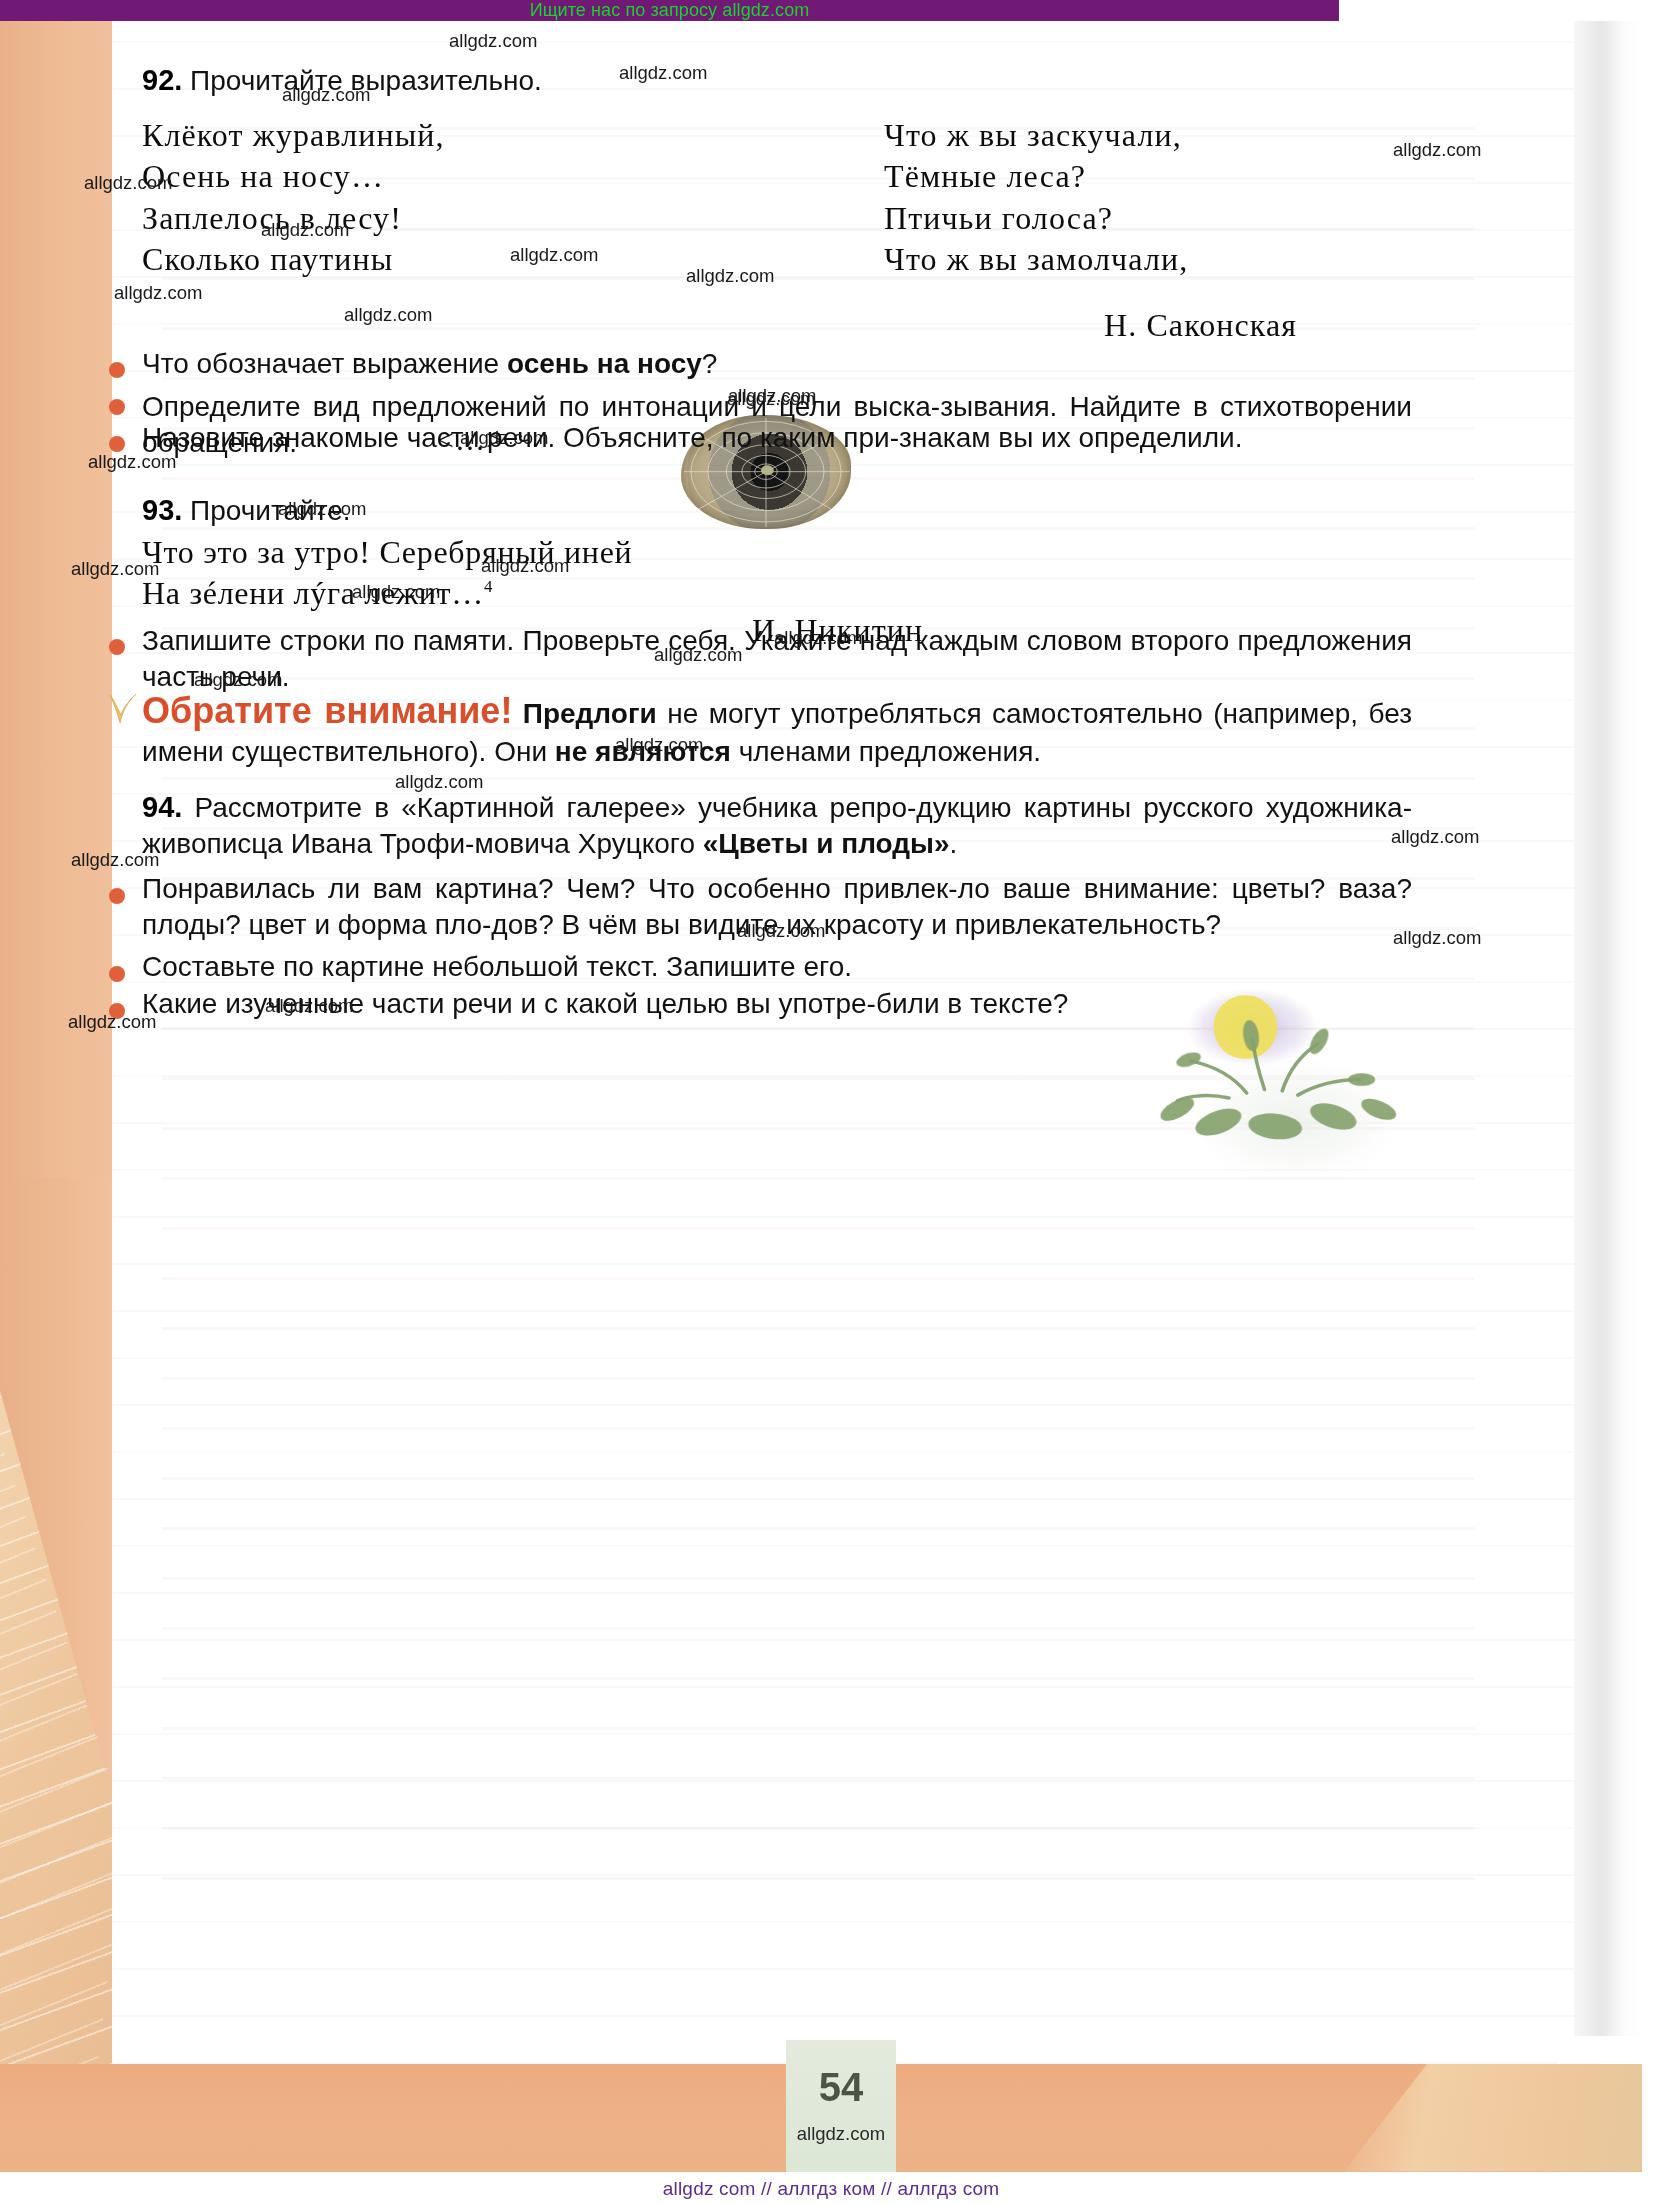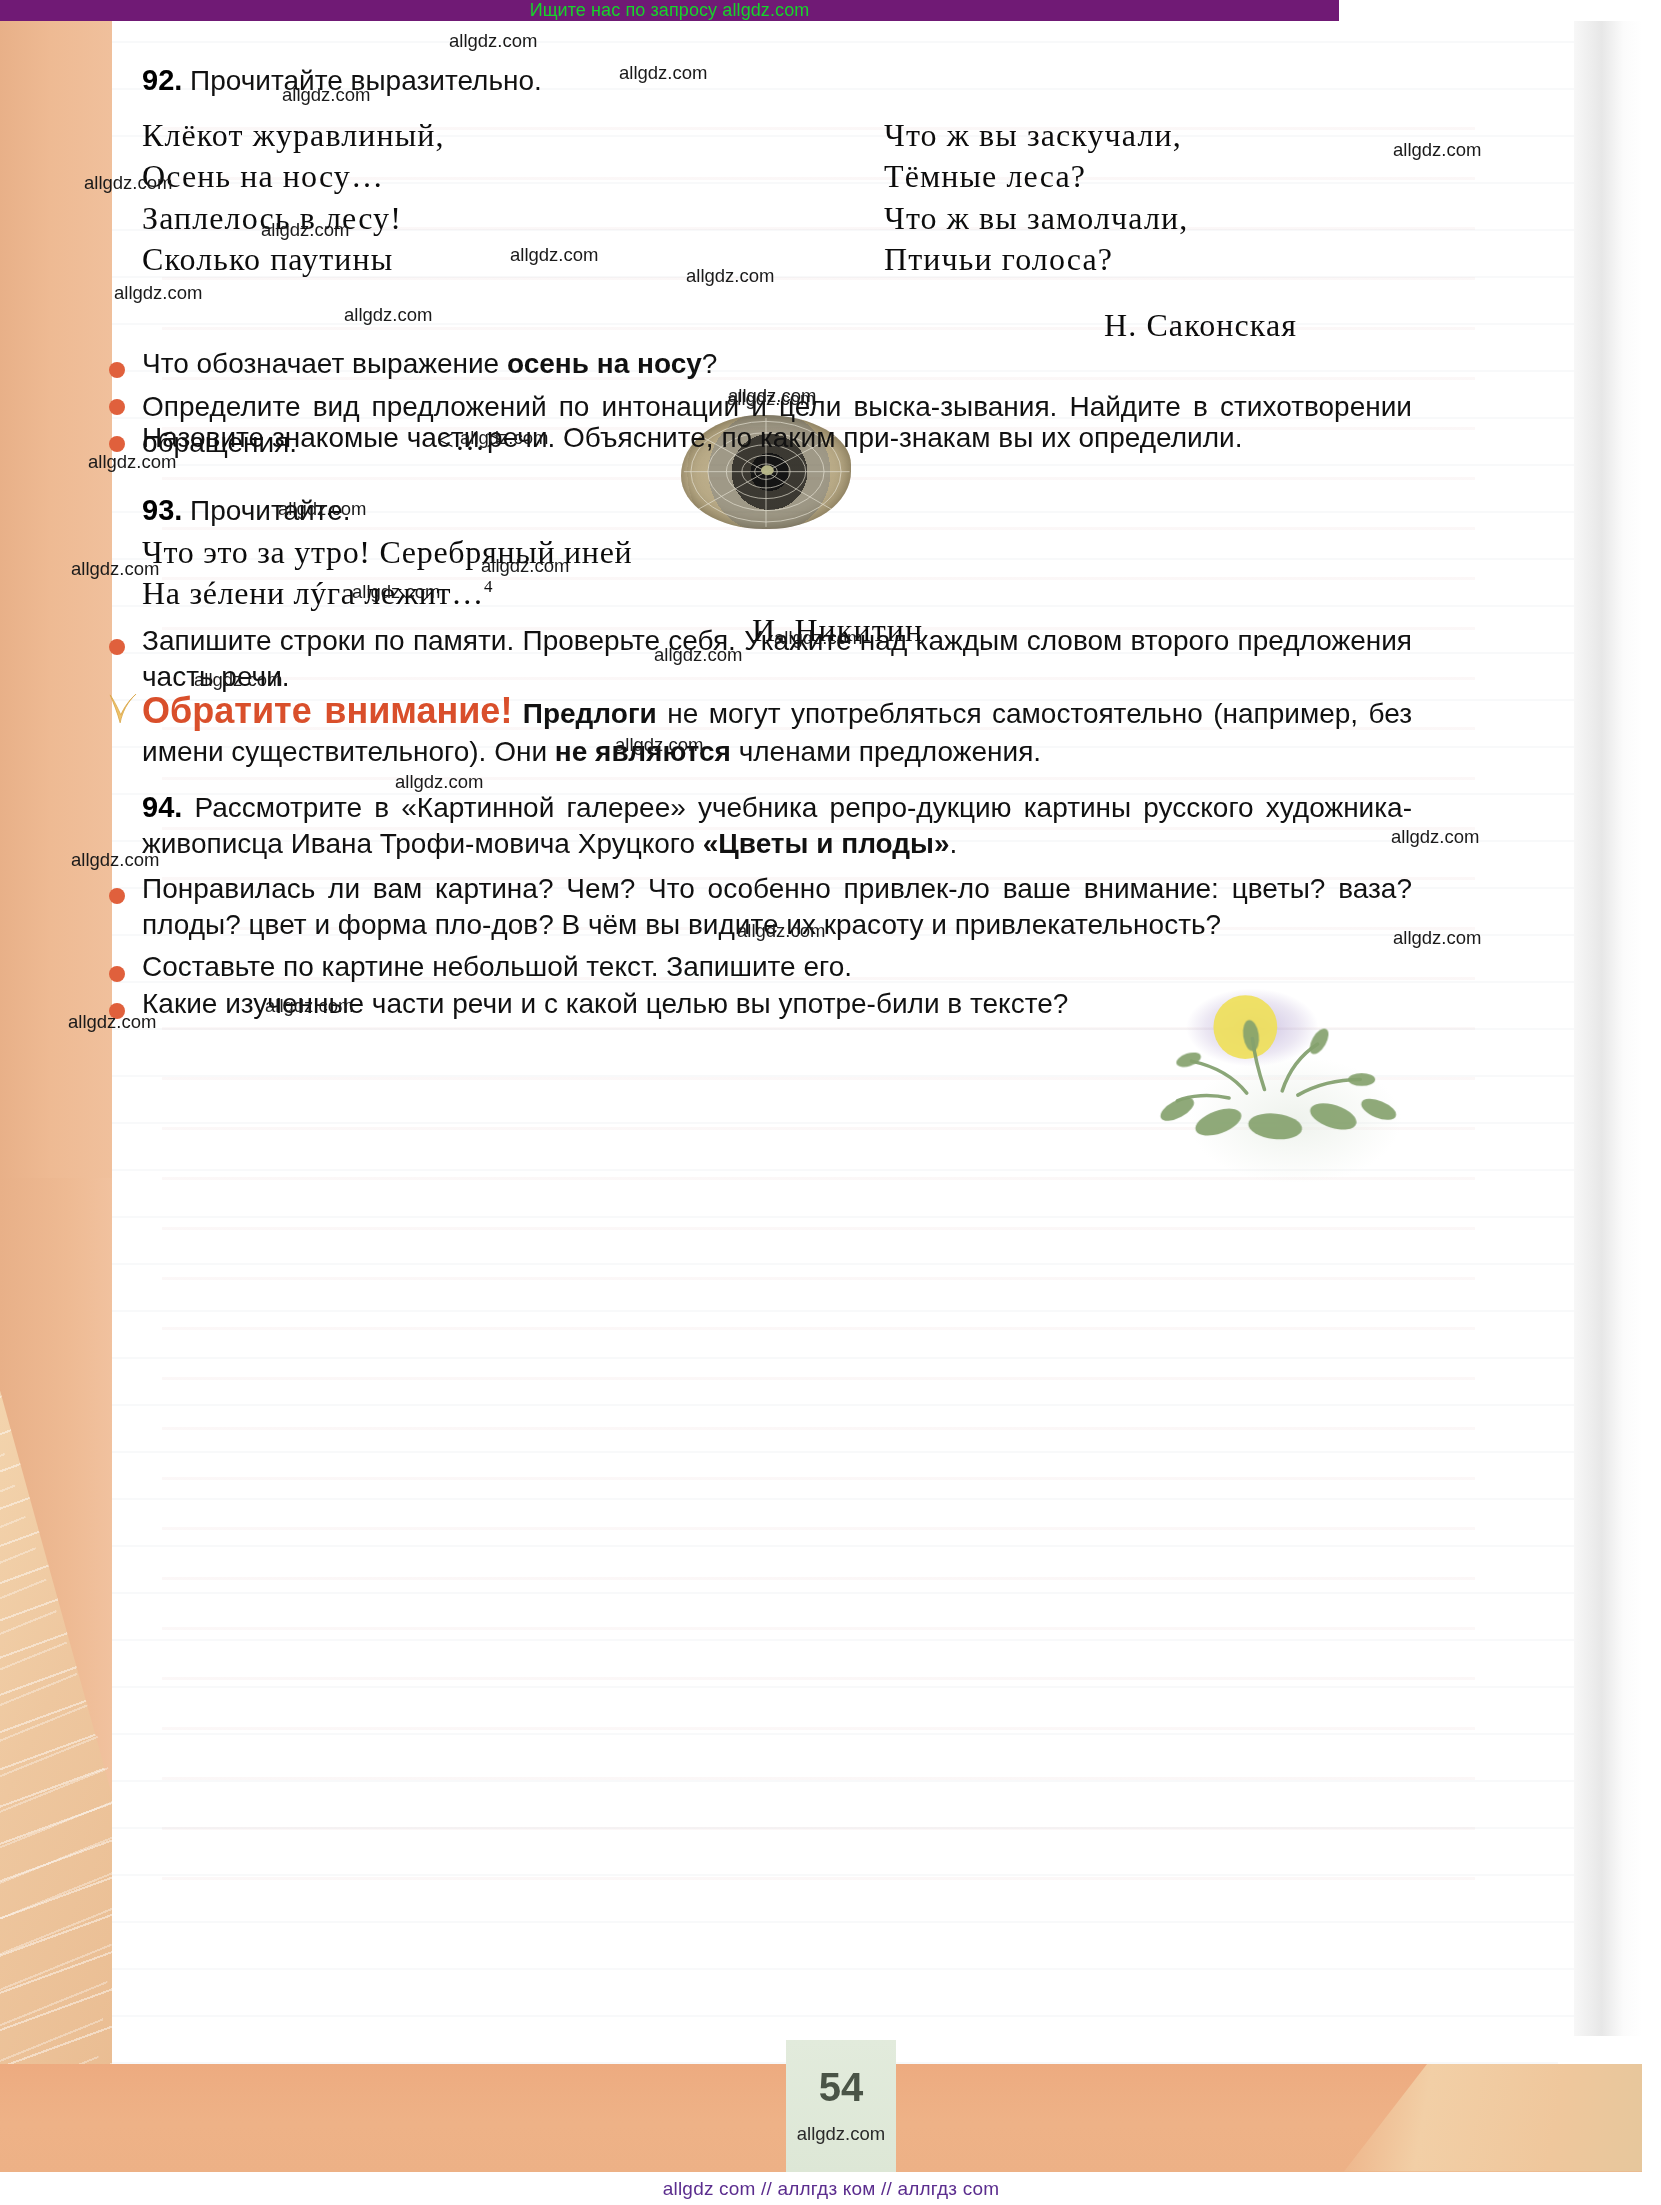--- a/index.html
+++ b/index.html
@@ -209,8 +209,8 @@
     <div class="poem" style="position:absolute;left:884px;top:94px;width:539px;">
       <div>Что ж вы заскучали,</div>
       <div>Тёмные леса?</div>
+      <div>Птичьи голоса?</div>
       <div>Что ж вы замолчали,</div>
-      <div>Птичьи голоса?</div>
     </div>
     <div class="poem" style="position:absolute;left:1104px;top:284px;">Н. Саконская</div>
 

